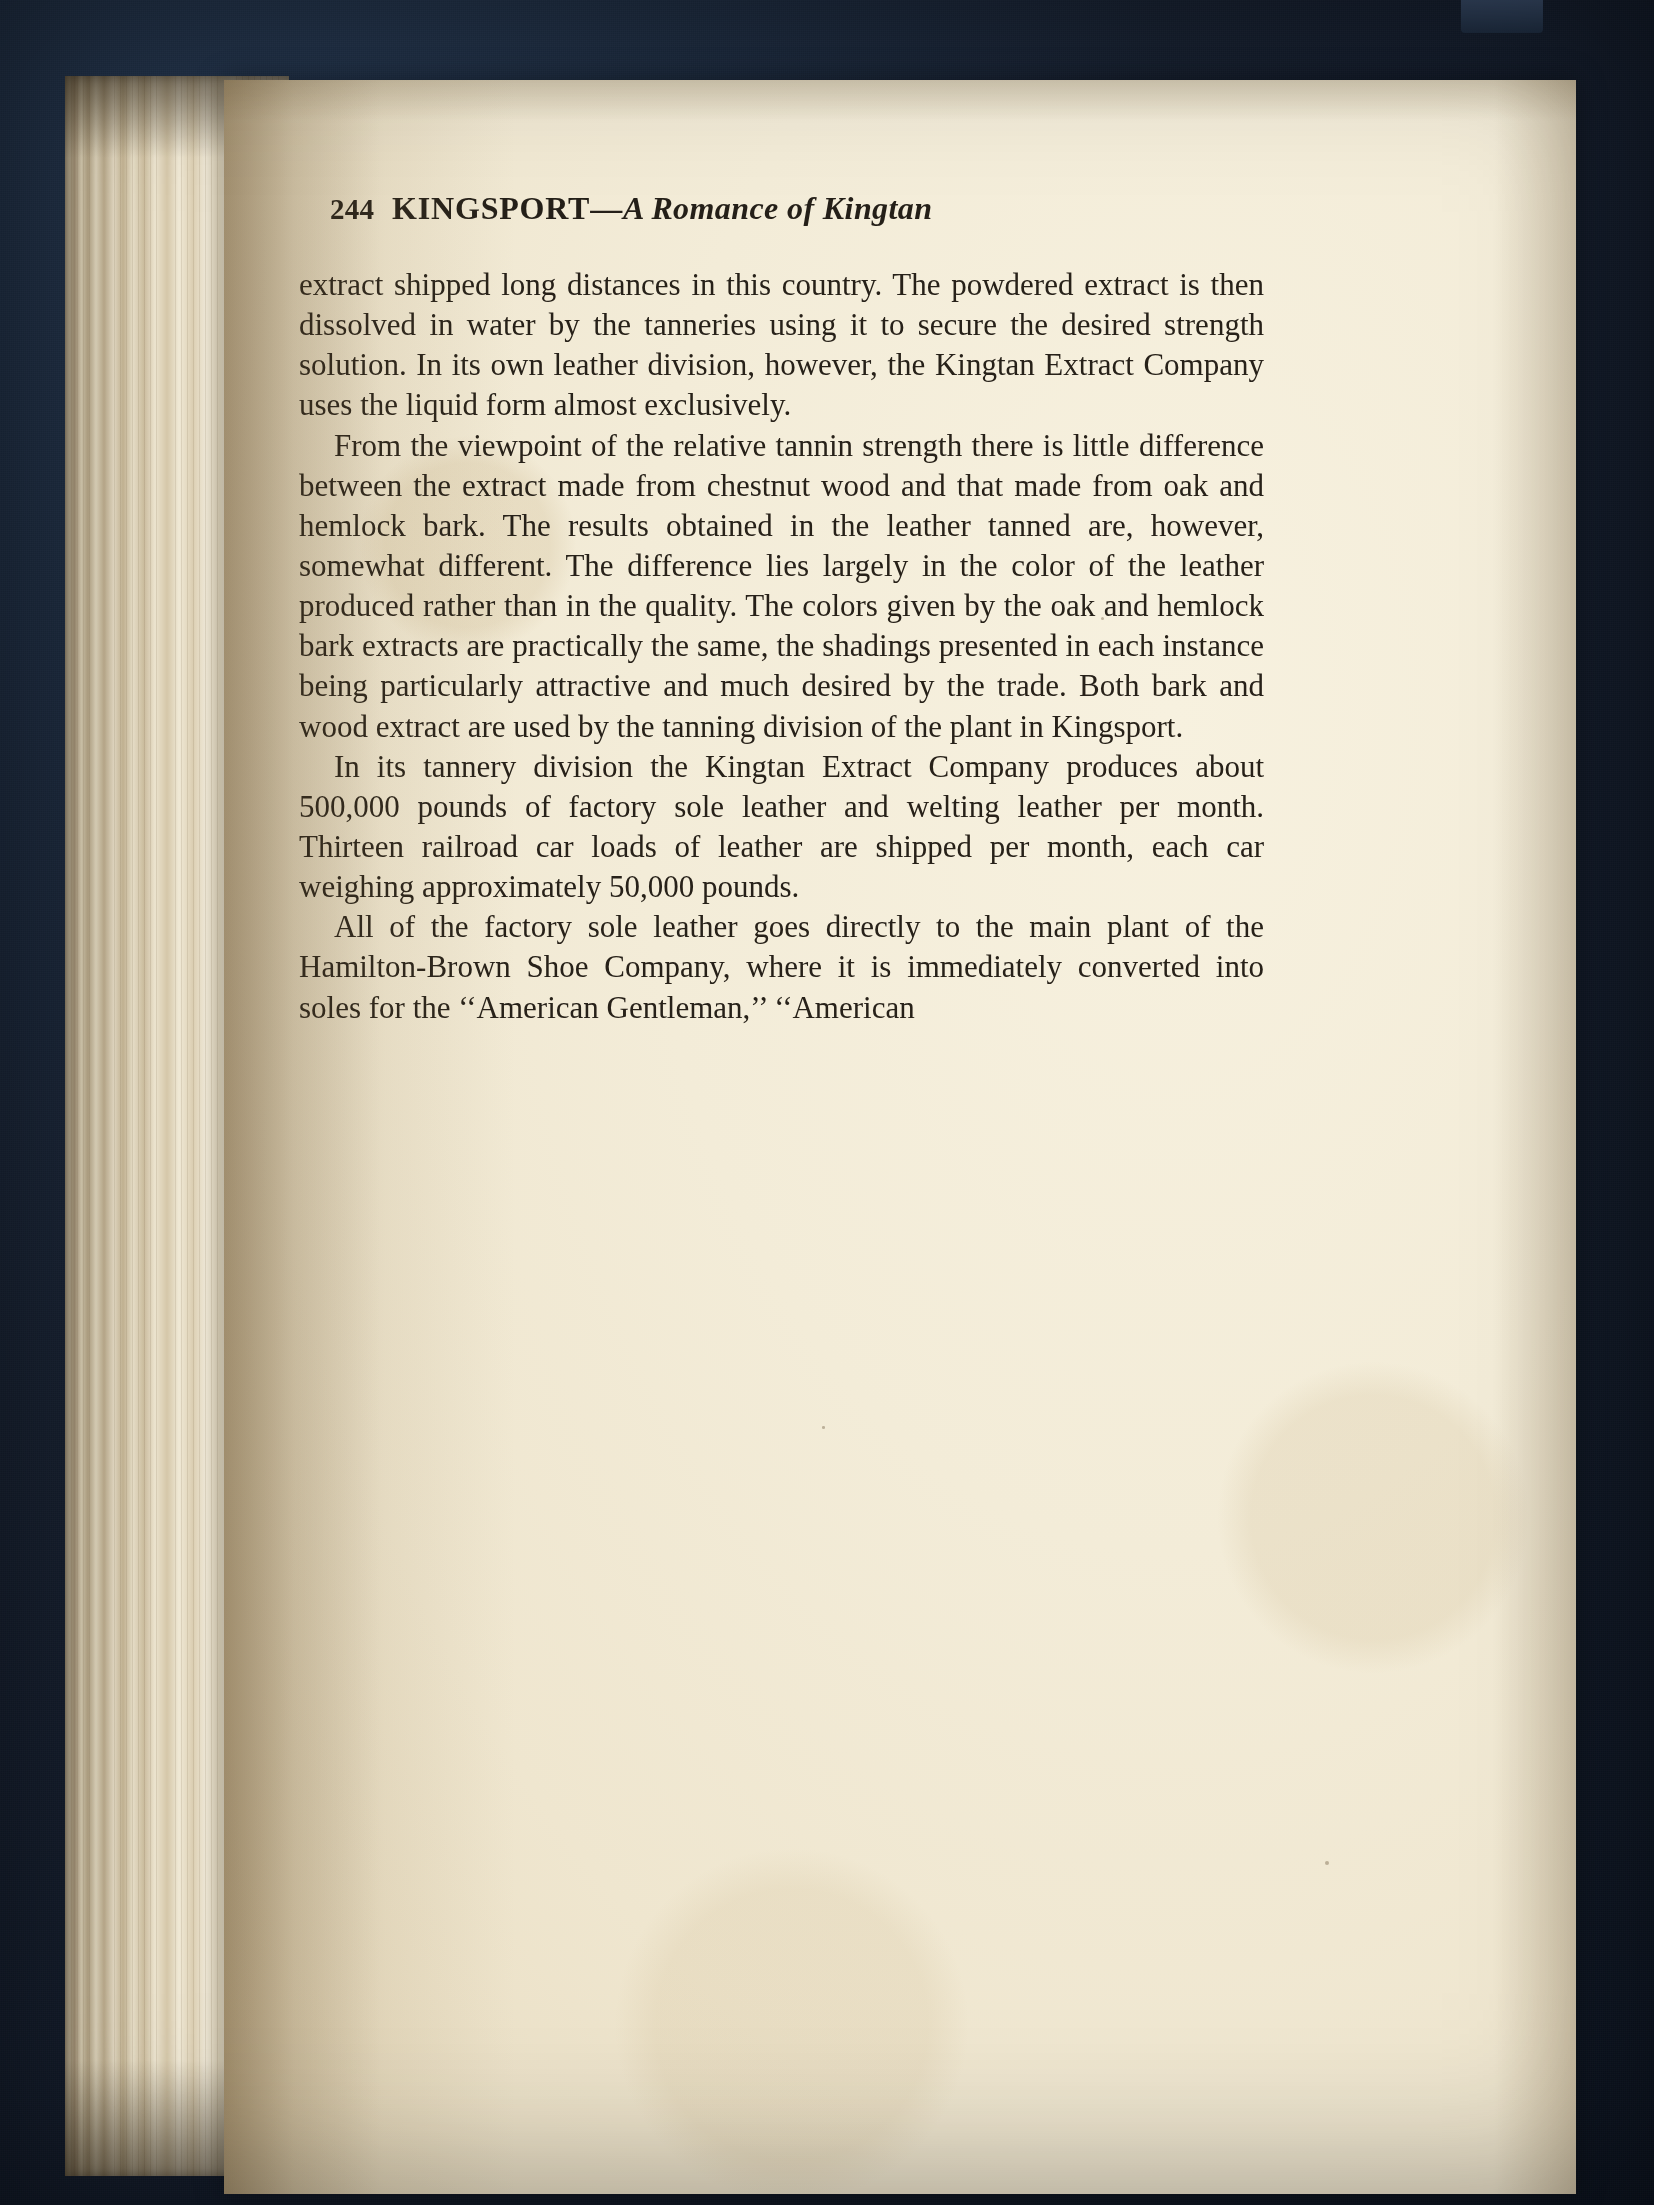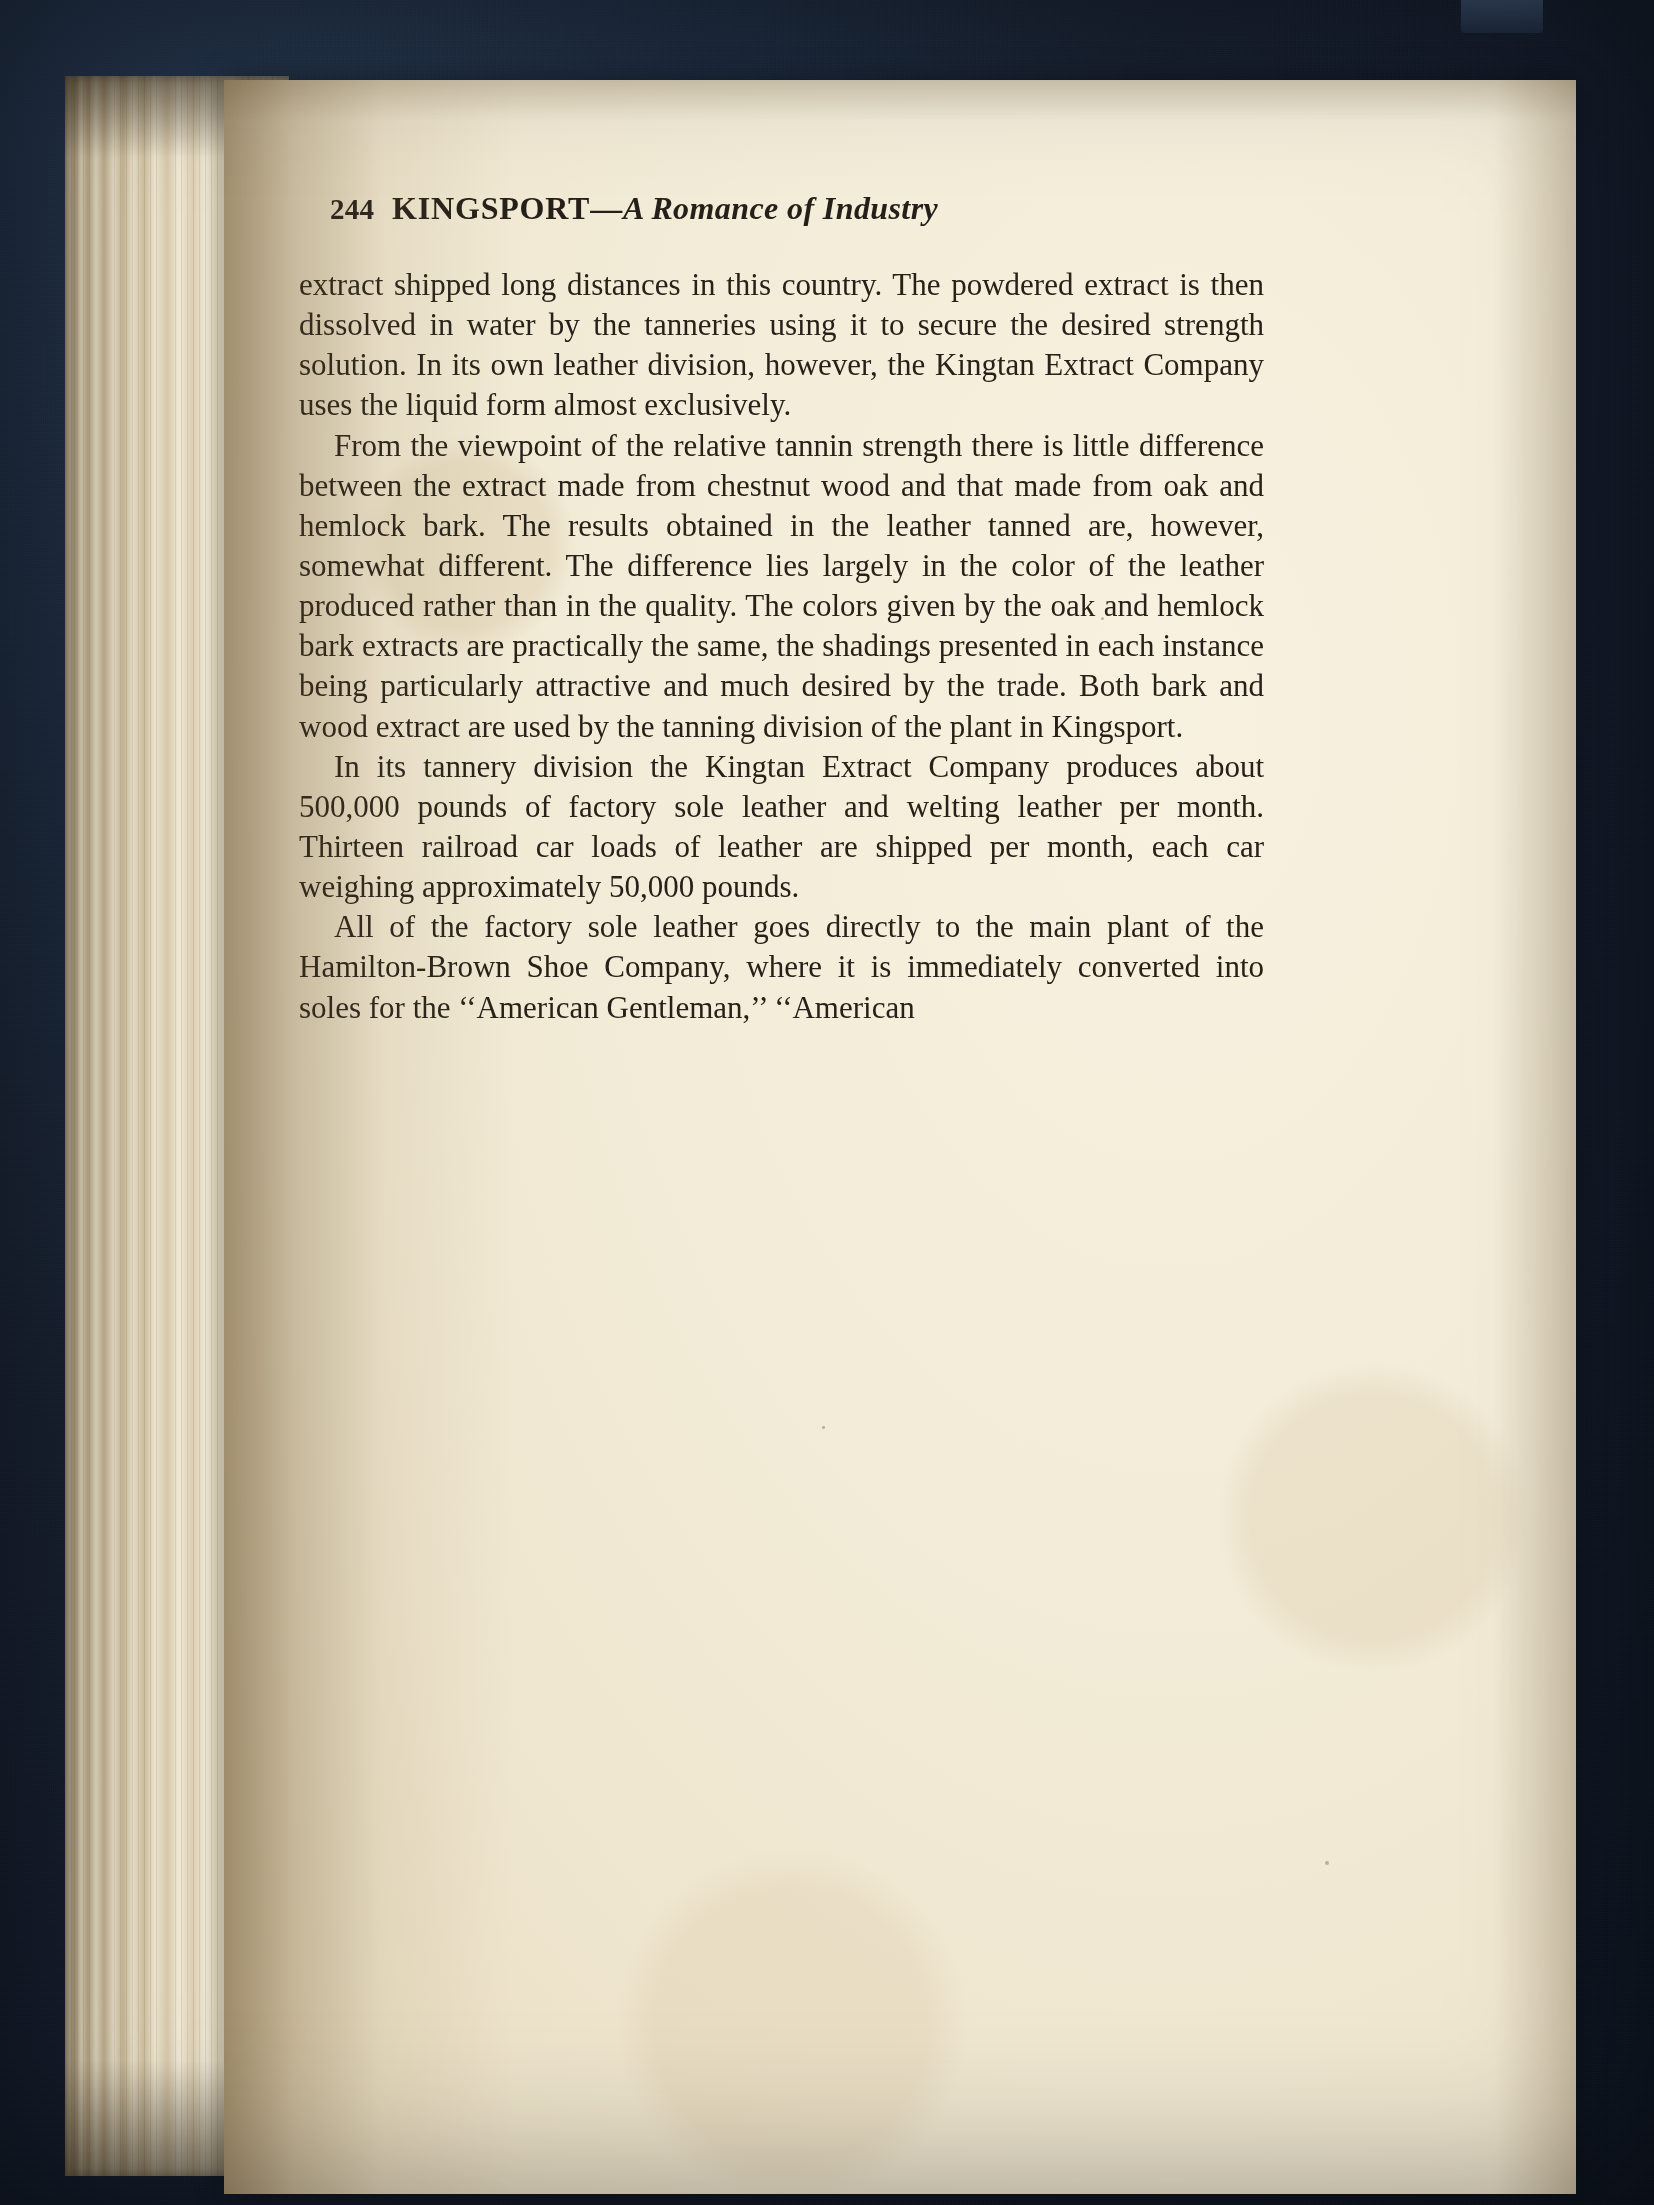--- a/index.html
+++ b/index.html
@@ -201,7 +201,7 @@
   <div class="textblock">
 
     <div class="running-head">
-      <span class="folio">244</span><span class="book-title">KINGSPORT—</span><span class="subtitle">A Romance of Industry</span>
+      <span class="folio">244</span><span class="book-title">KINGSPORT—</span><span class="subtitle">A Romance of Kingtan</span>
     </div>
 
     <p class="body">extract shipped long distances in this country. The powdered extract is then dissolved in water by the tanneries using it to secure the desired strength solution.  In its own leather division, however, the Kingtan Extract Company uses the liquid form almost exclusively.</p>

